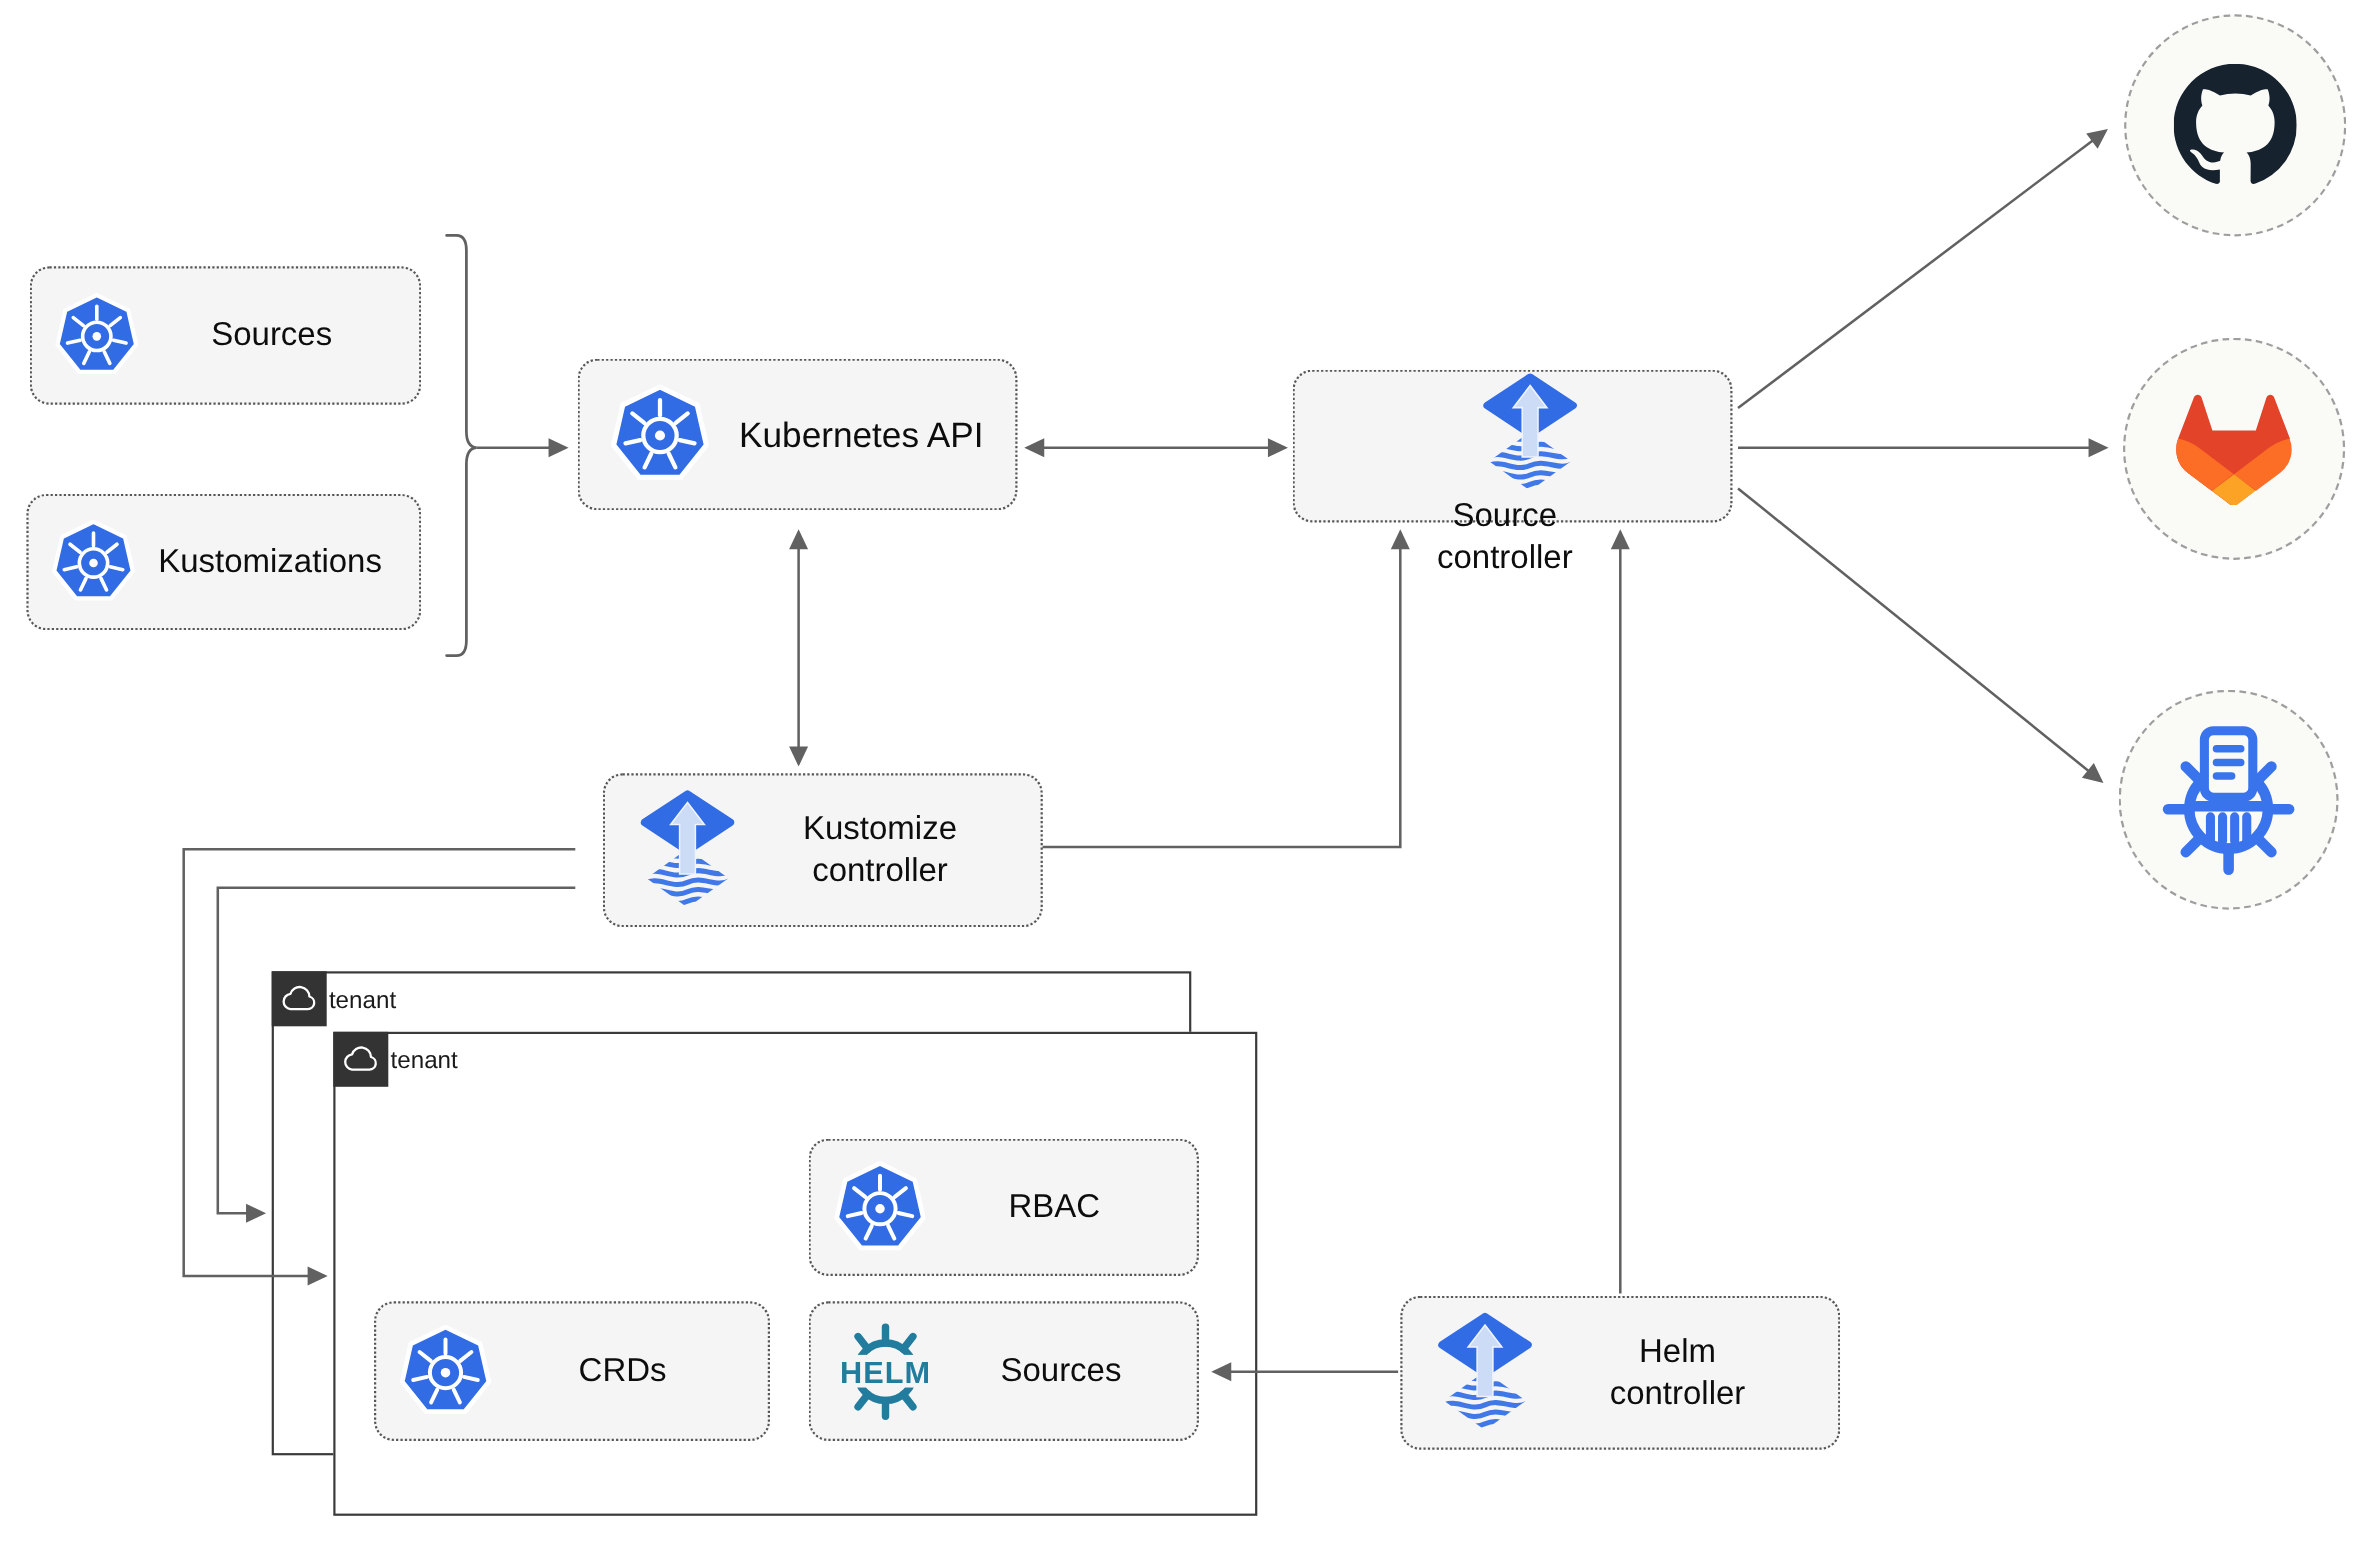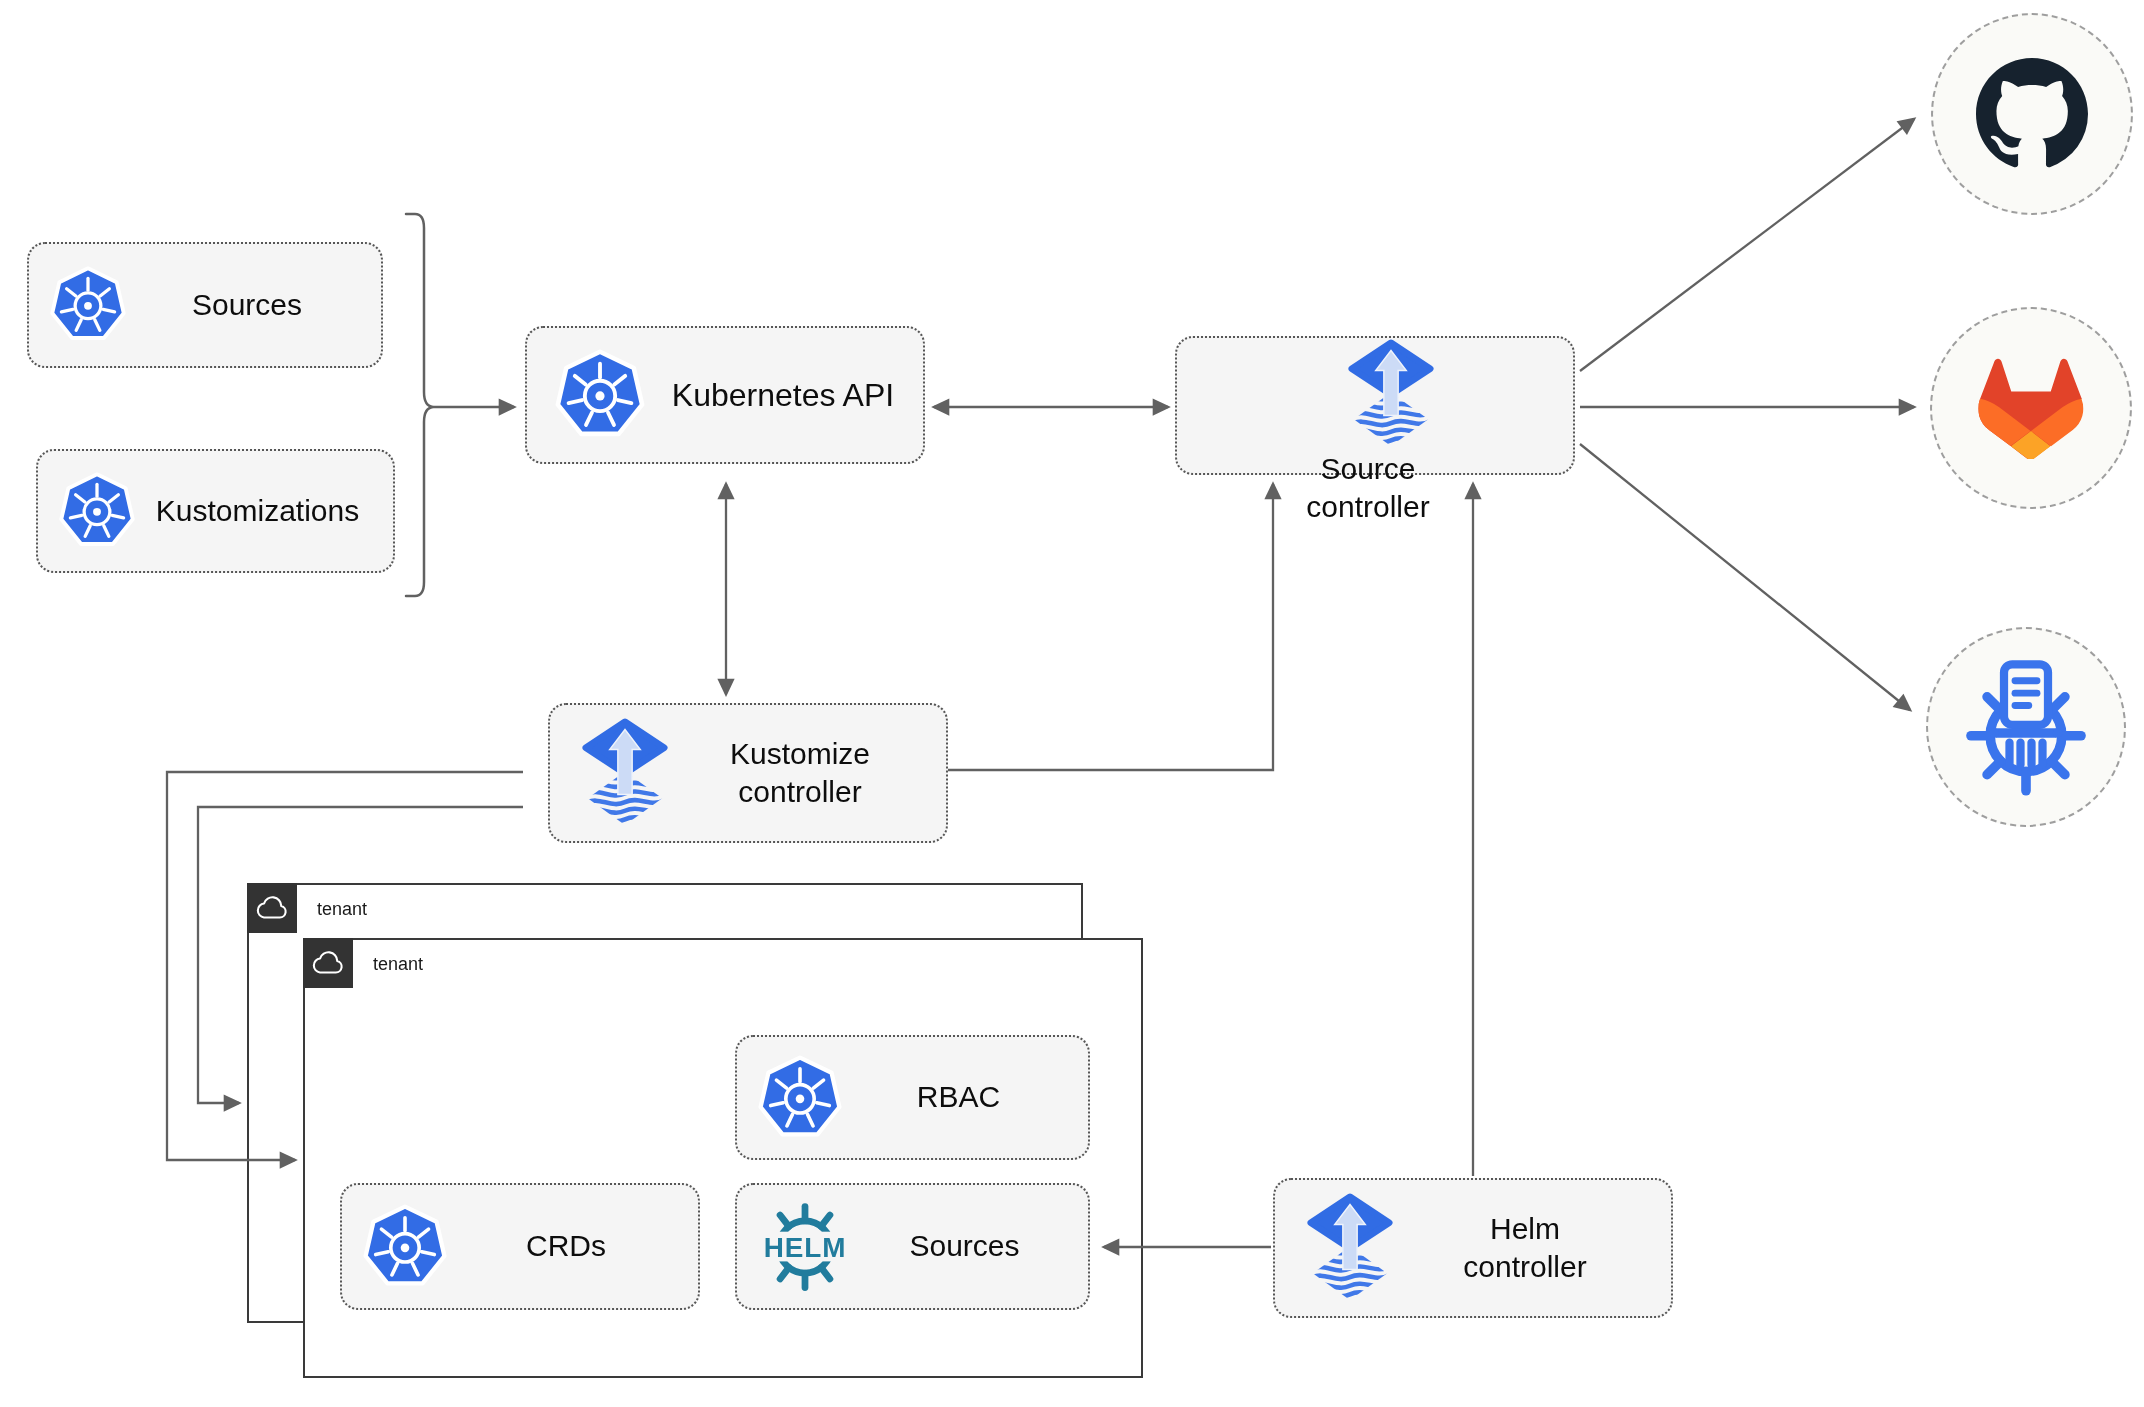--- a/index.html
+++ b/index.html
@@ -196,7 +196,7 @@
     <div class="label">Sources</div>
   </div>
 
-  <div class="node" style="left:36px;top:449px;width:359px;height:124px;">
+  <div class="node" style="left:24px;top:449px;width:359px;height:124px;">
     <svg class="nicon" style="margin-left:20px;width:78px;height:78px" viewBox="0 0 100 100">
         <use href="#sym-k8s"></use>
       </svg>

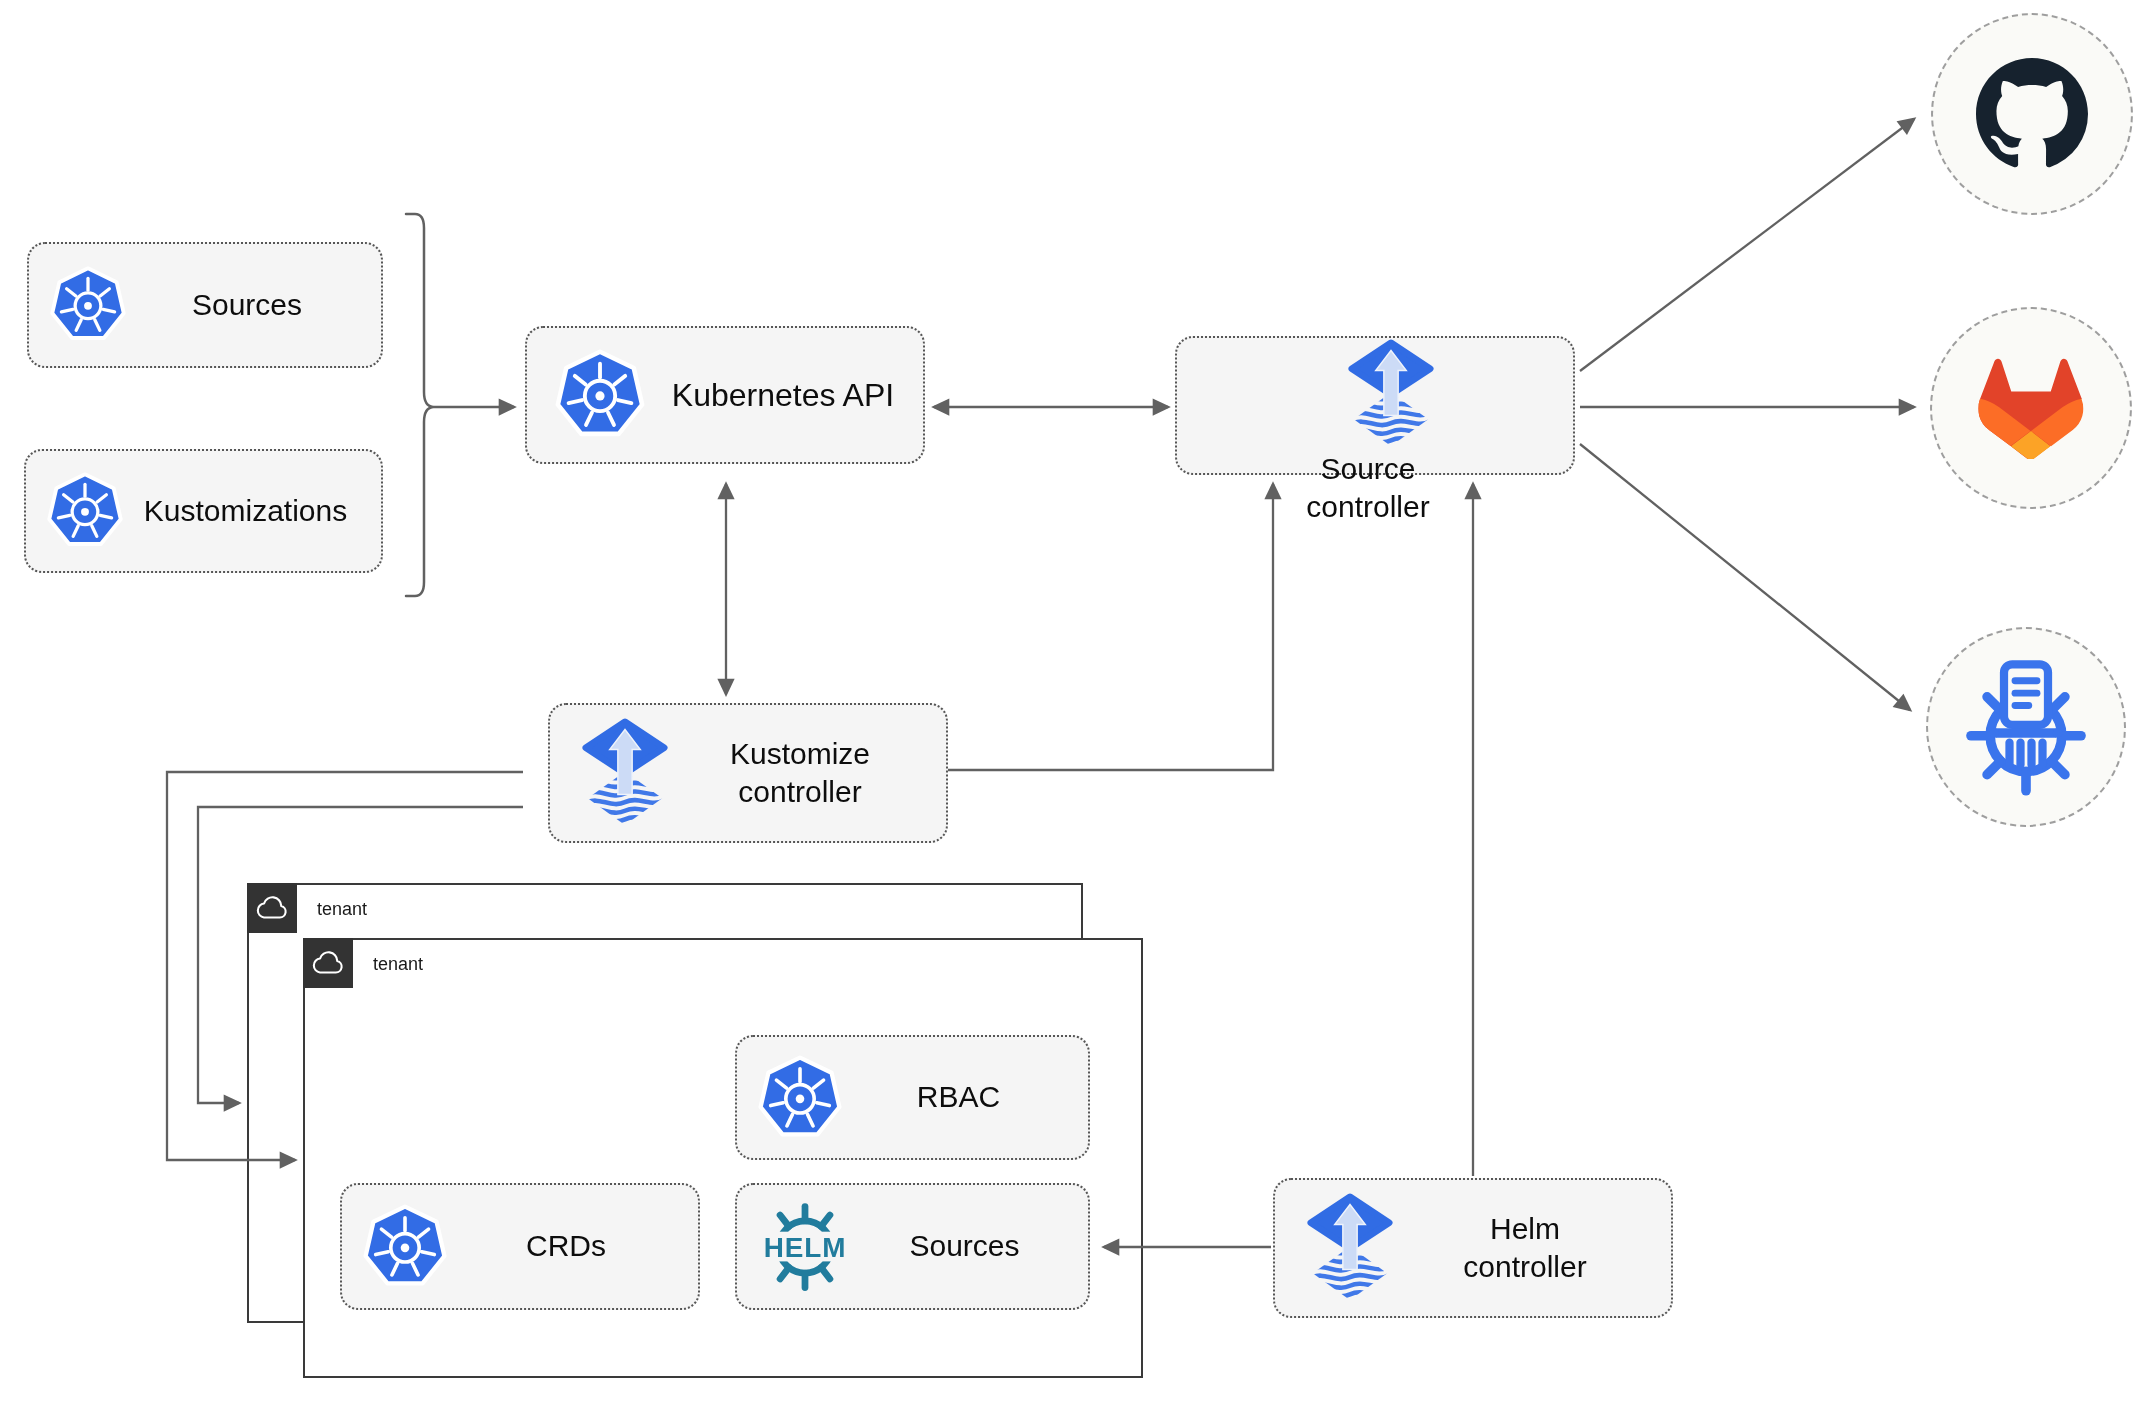--- a/index.html
+++ b/index.html
@@ -20,8 +20,8 @@
           border:2.5px solid var(--tenant-border,#3a3a3a);}
   .thdr{position:absolute;left:-2.5px;top:-2.5px;width:50px;height:50px;
         background:var(--tenant-header,#333333);display:flex;align-items:center;justify-content:center;}
-  .tlabel{position:absolute;left:68px;top:0;height:48px;display:flex;align-items:center;
-          font-size:18px;color:var(--tenant-text,#1a1a1a);}
+  .tlabel{position:absolute;left:50px;top:0;height:48px;display:flex;align-items:center;
+          font-size:22px;color:var(--tenant-text,#1a1a1a);}
 
   
   .circle{position:absolute;box-sizing:border-box;border-radius:50%;

